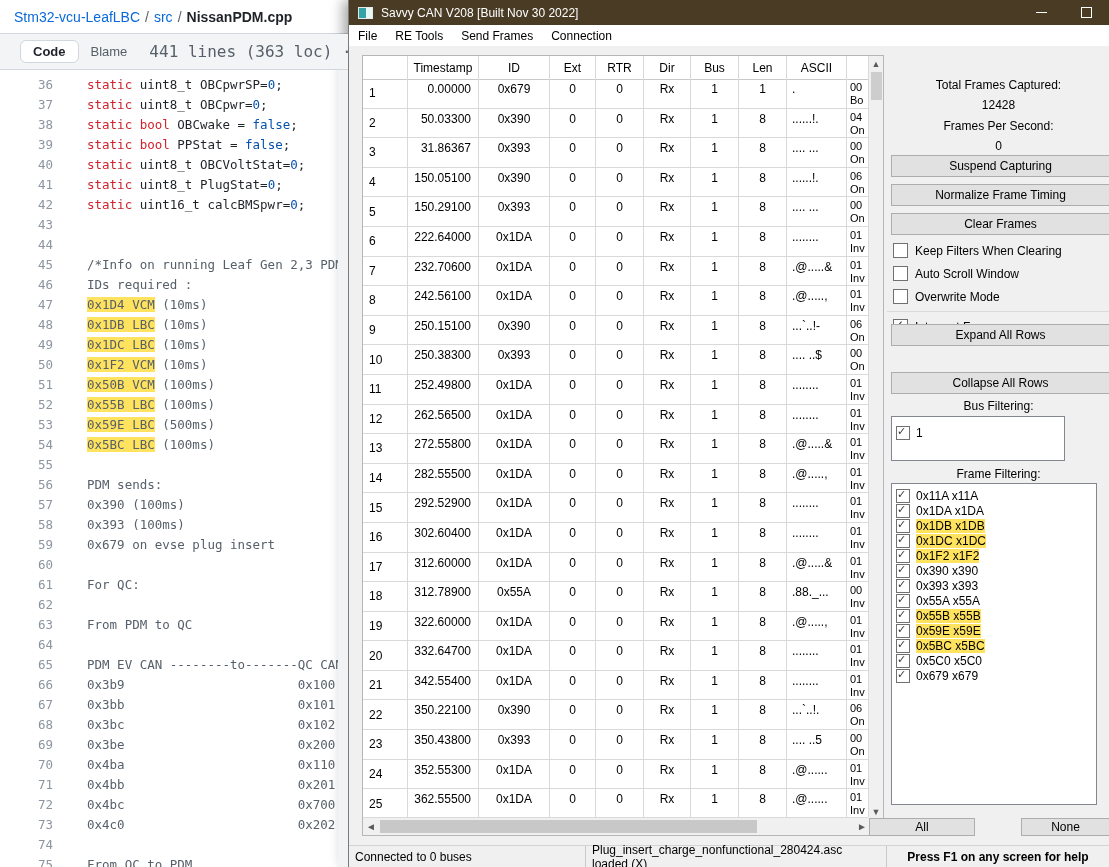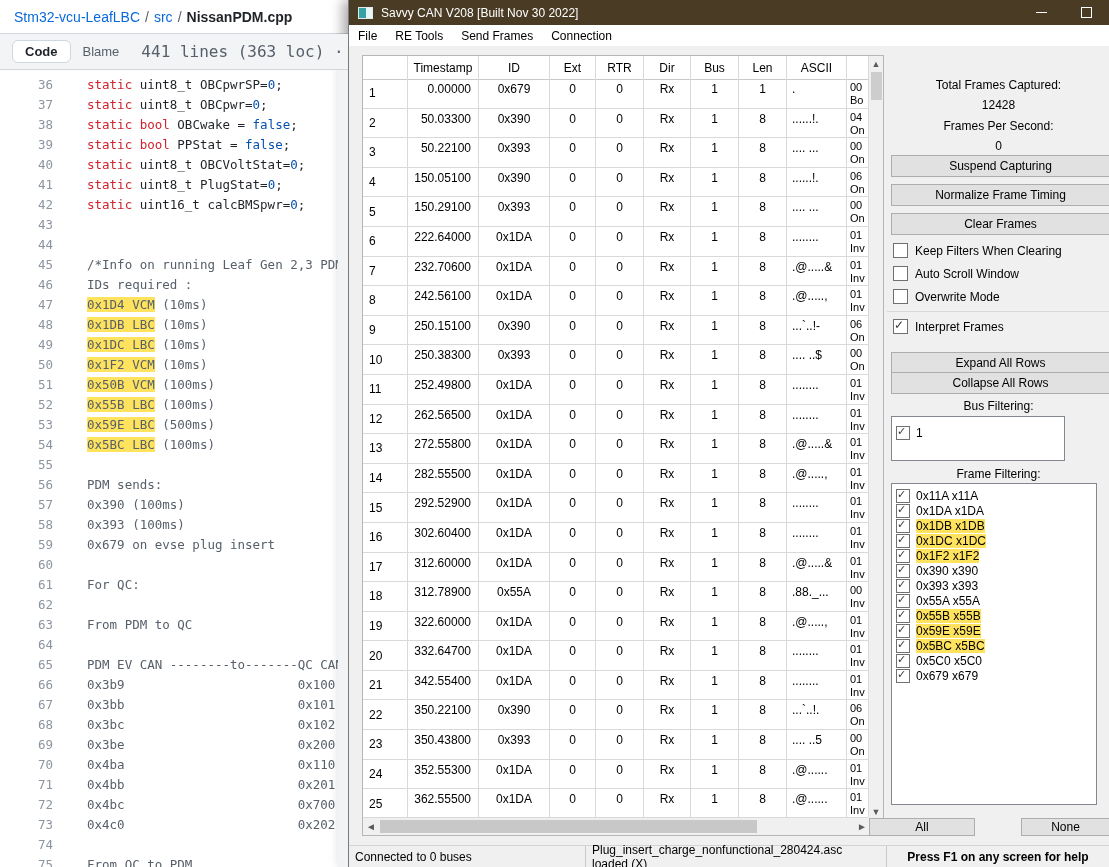--- a/index.html
+++ b/index.html
@@ -14,7 +14,7 @@
   .gh-header .sep{color:#57606a;margin:0 5px;}
   .gh-header .fname{font-weight:bold;color:#1f2328;}
   .gh-tabbar{position:absolute;left:0;top:34px;width:100%;height:36px;background:#f3f4f6;
-             border-bottom:1px solid #d0d7de;display:flex;align-items:center;padding-left:12px;box-sizing:border-box;z-index:5;}
+             border-bottom:1px solid #d0d7de;display:flex;align-items:center;padding-left:20px;box-sizing:border-box;z-index:5;}
   .tab-code{background:#fff;border:1px solid #d0d7de;border-radius:6px;padding:3px 12px;font-size:13px;
             color:#1f2328;font-weight:600;cursor:pointer;}
   .tab-blame{padding:3px 12px;font-size:13px;color:#57606a;cursor:pointer;}

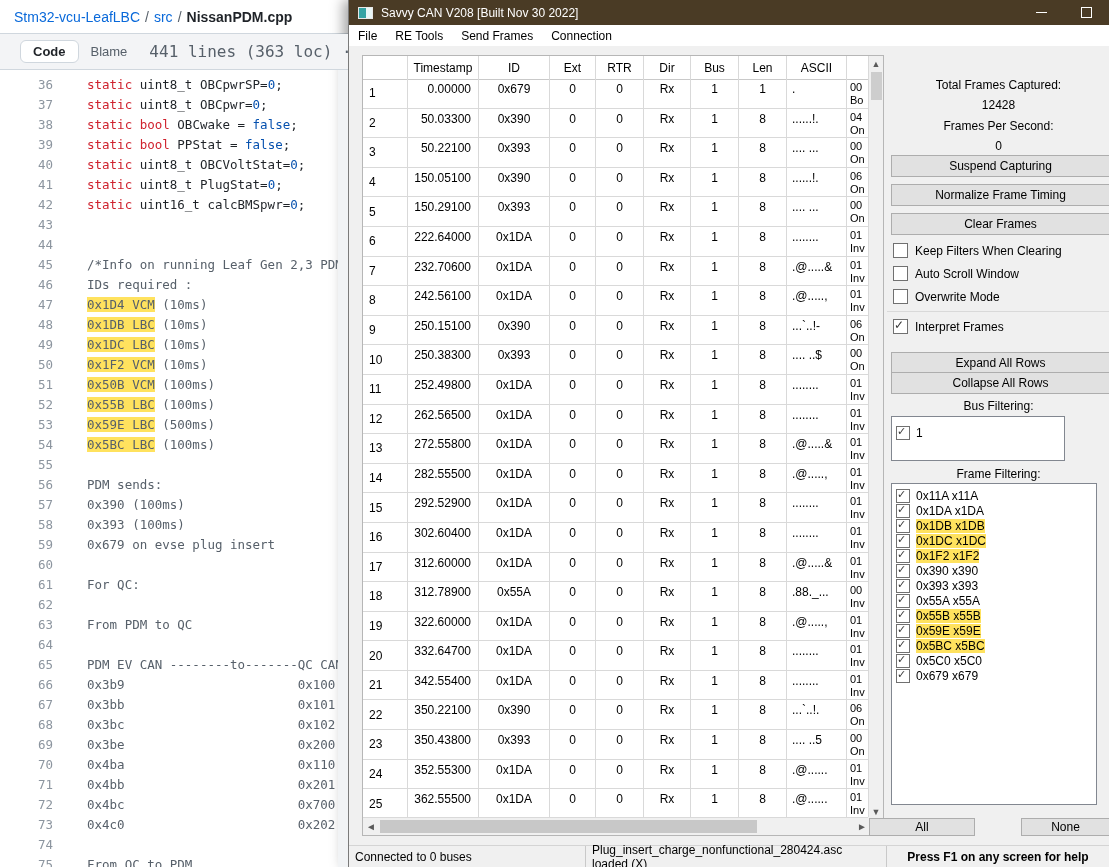--- a/index.html
+++ b/index.html
@@ -228,7 +228,7 @@
           </div>
           <div class="t-row">
             <span class="cell c-gut">3</span>
-            <span class="cell c-ts">50.22100</span>
+            <span class="cell c-ts">31.86367</span>
             <span class="cell c-id">0x393</span>
             <span class="cell c-sm">0</span>
             <span class="cell c-rtr">0</span>

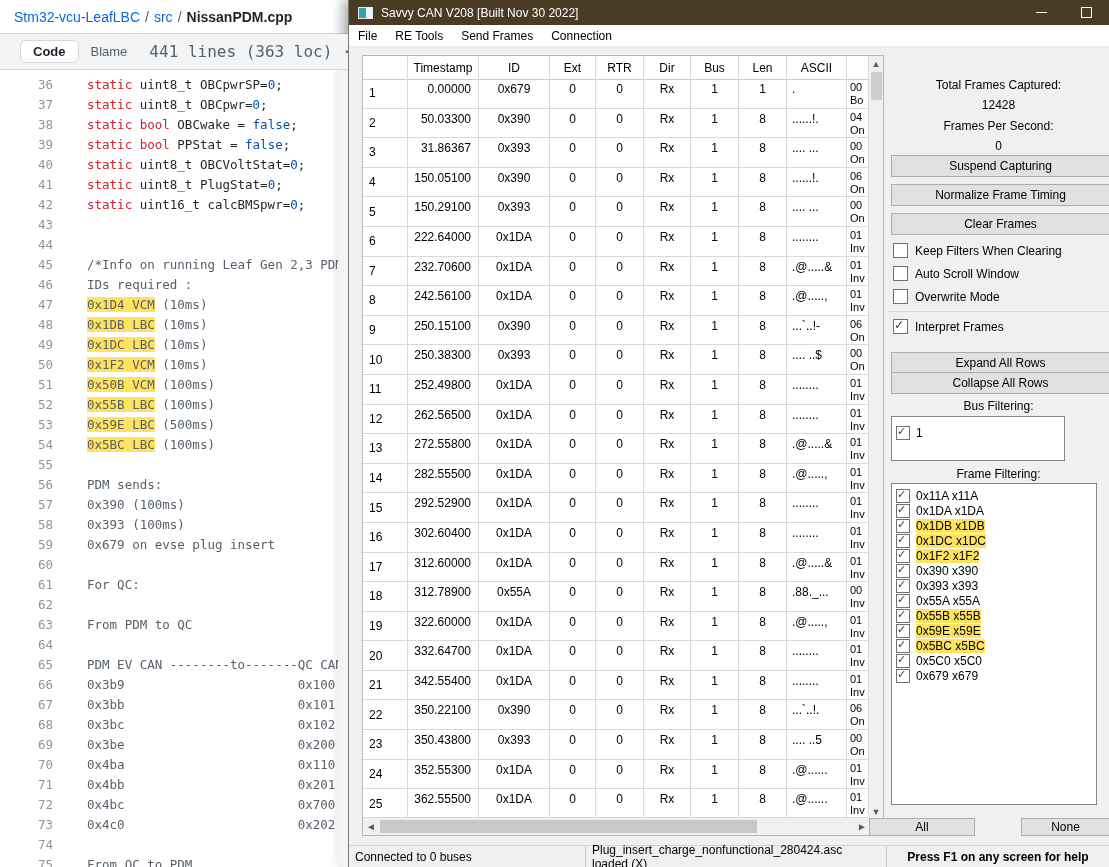--- a/index.html
+++ b/index.html
@@ -614,7 +614,7 @@
       <span>Interpret Frames</span>
     </div>
 
-    <div class="panel-btn" style="top:324px;margin-top:28px;">Expand All Rows</div>
+    <div class="panel-btn" style="top:324px;">Expand All Rows</div>
     <div class="panel-btn" style="top:372px;">Collapse All Rows</div>
 
     <div class="panel-label" style="top:399px;">Bus Filtering:</div>

